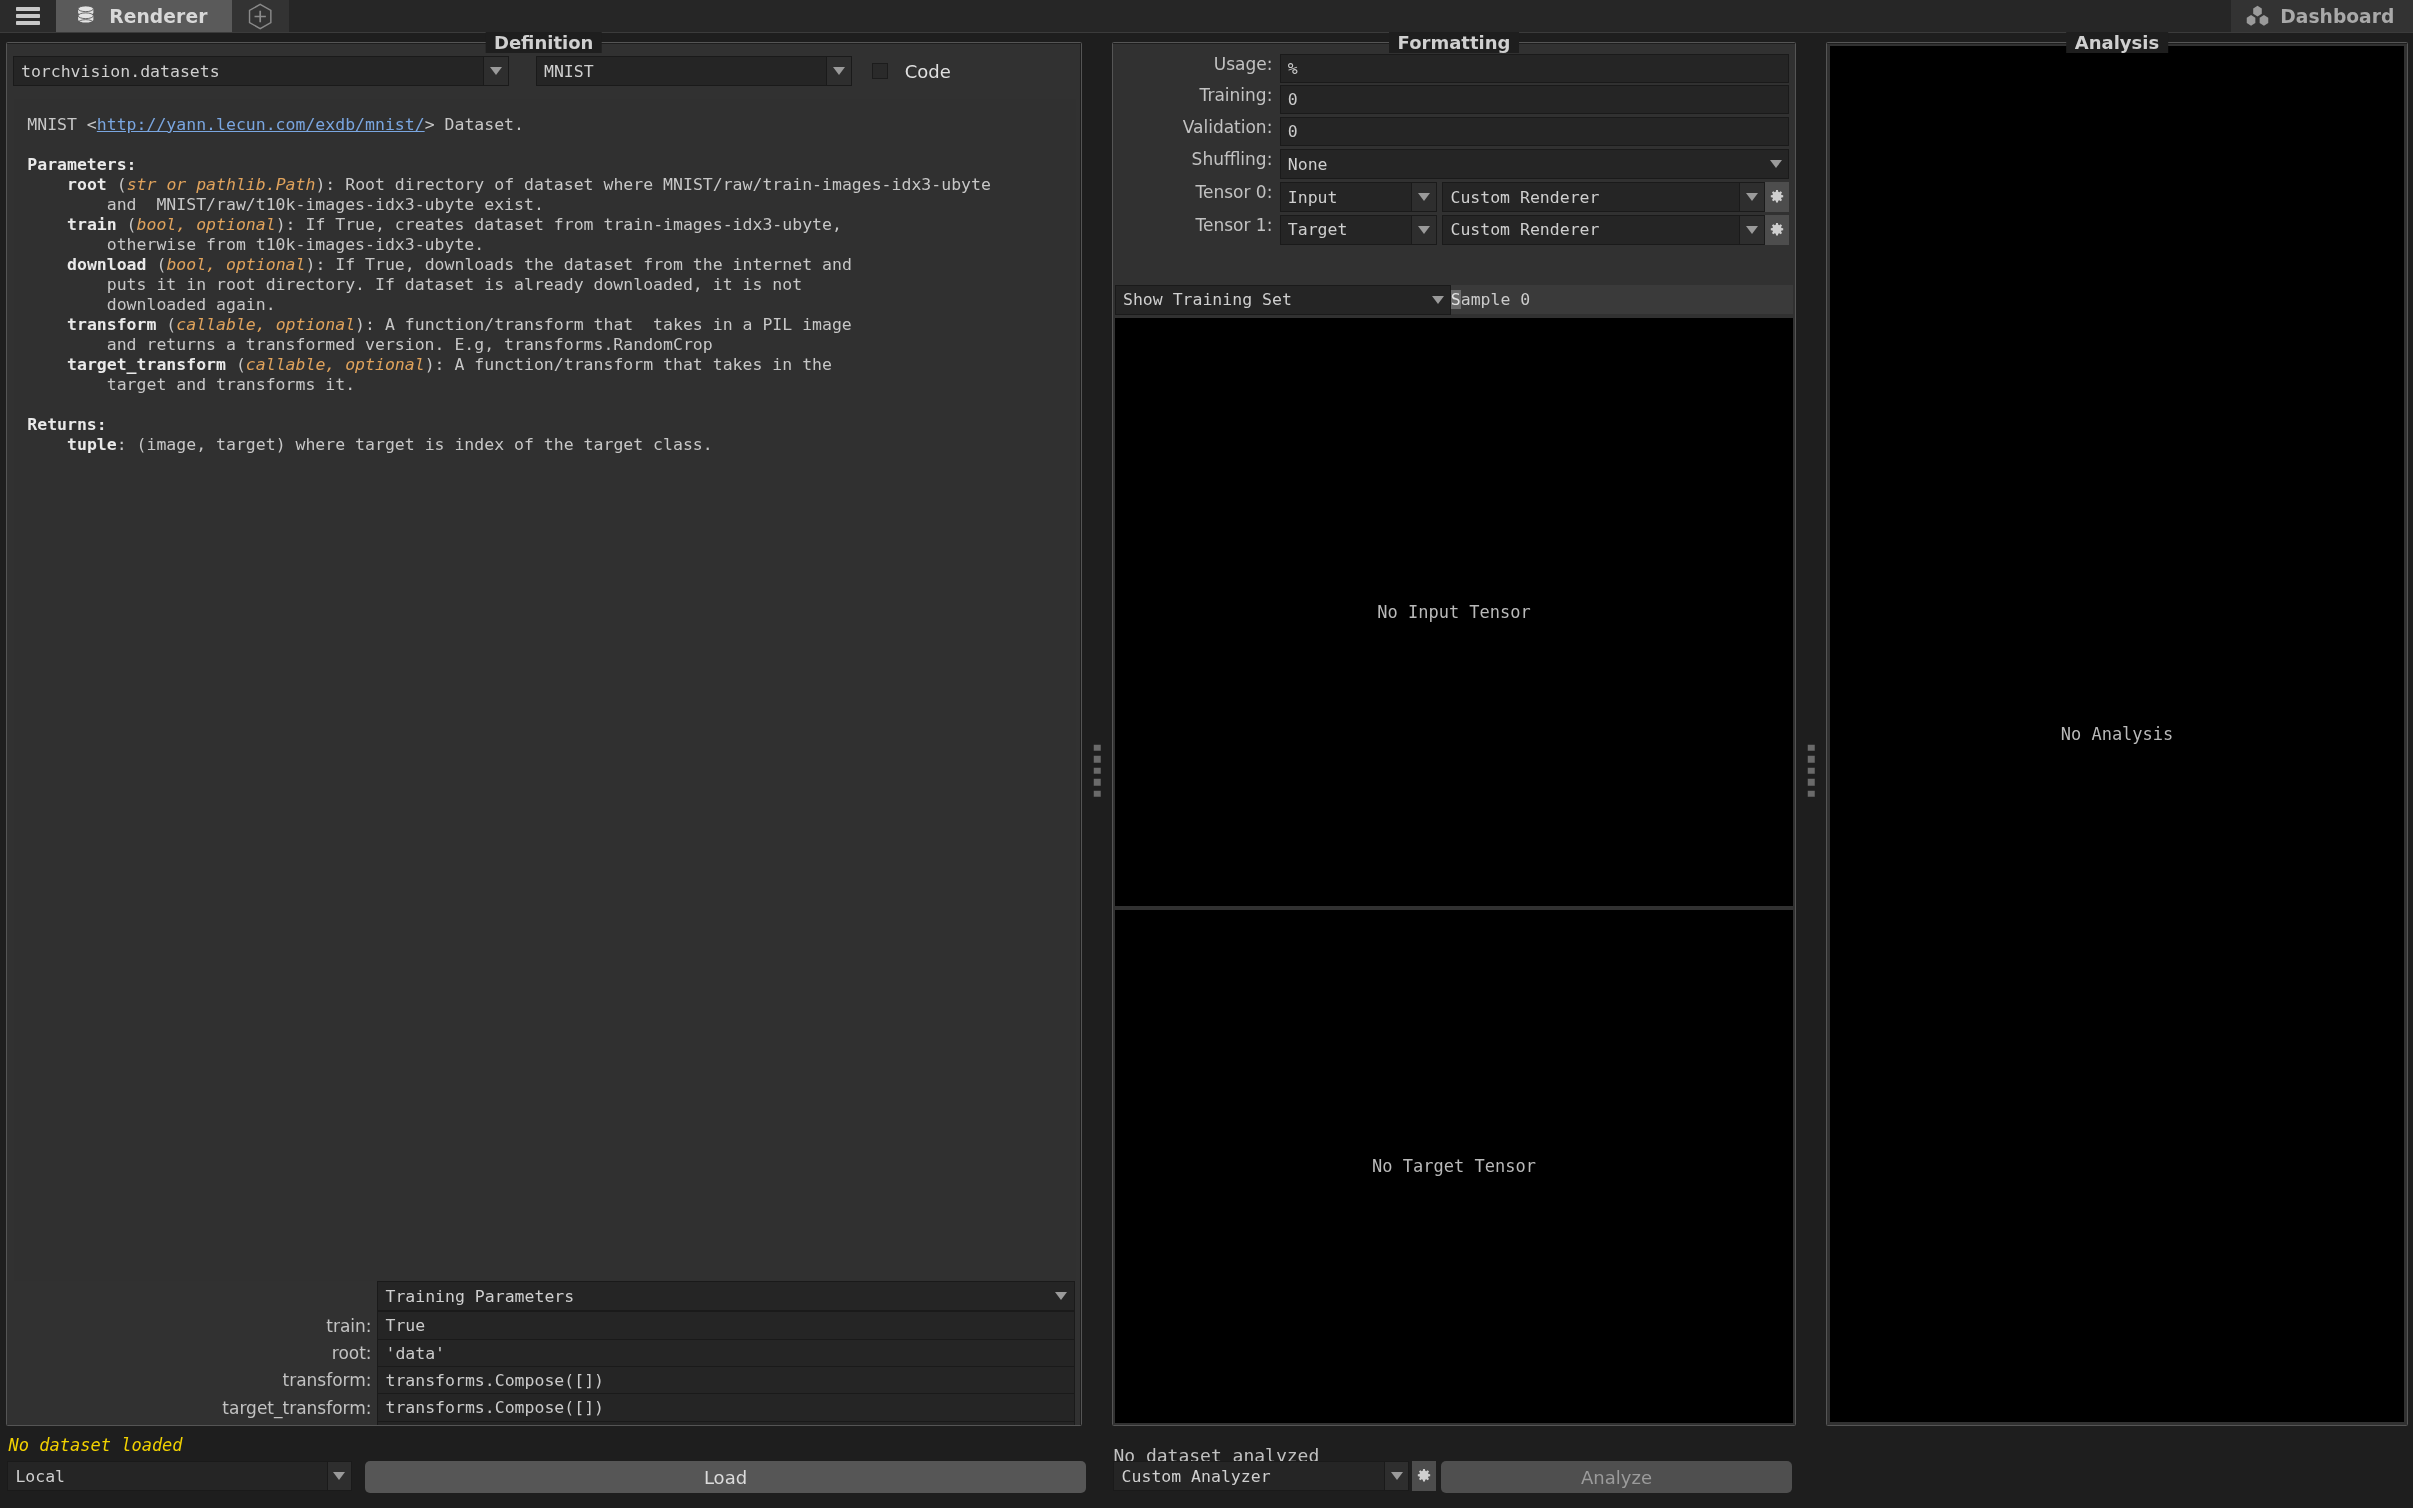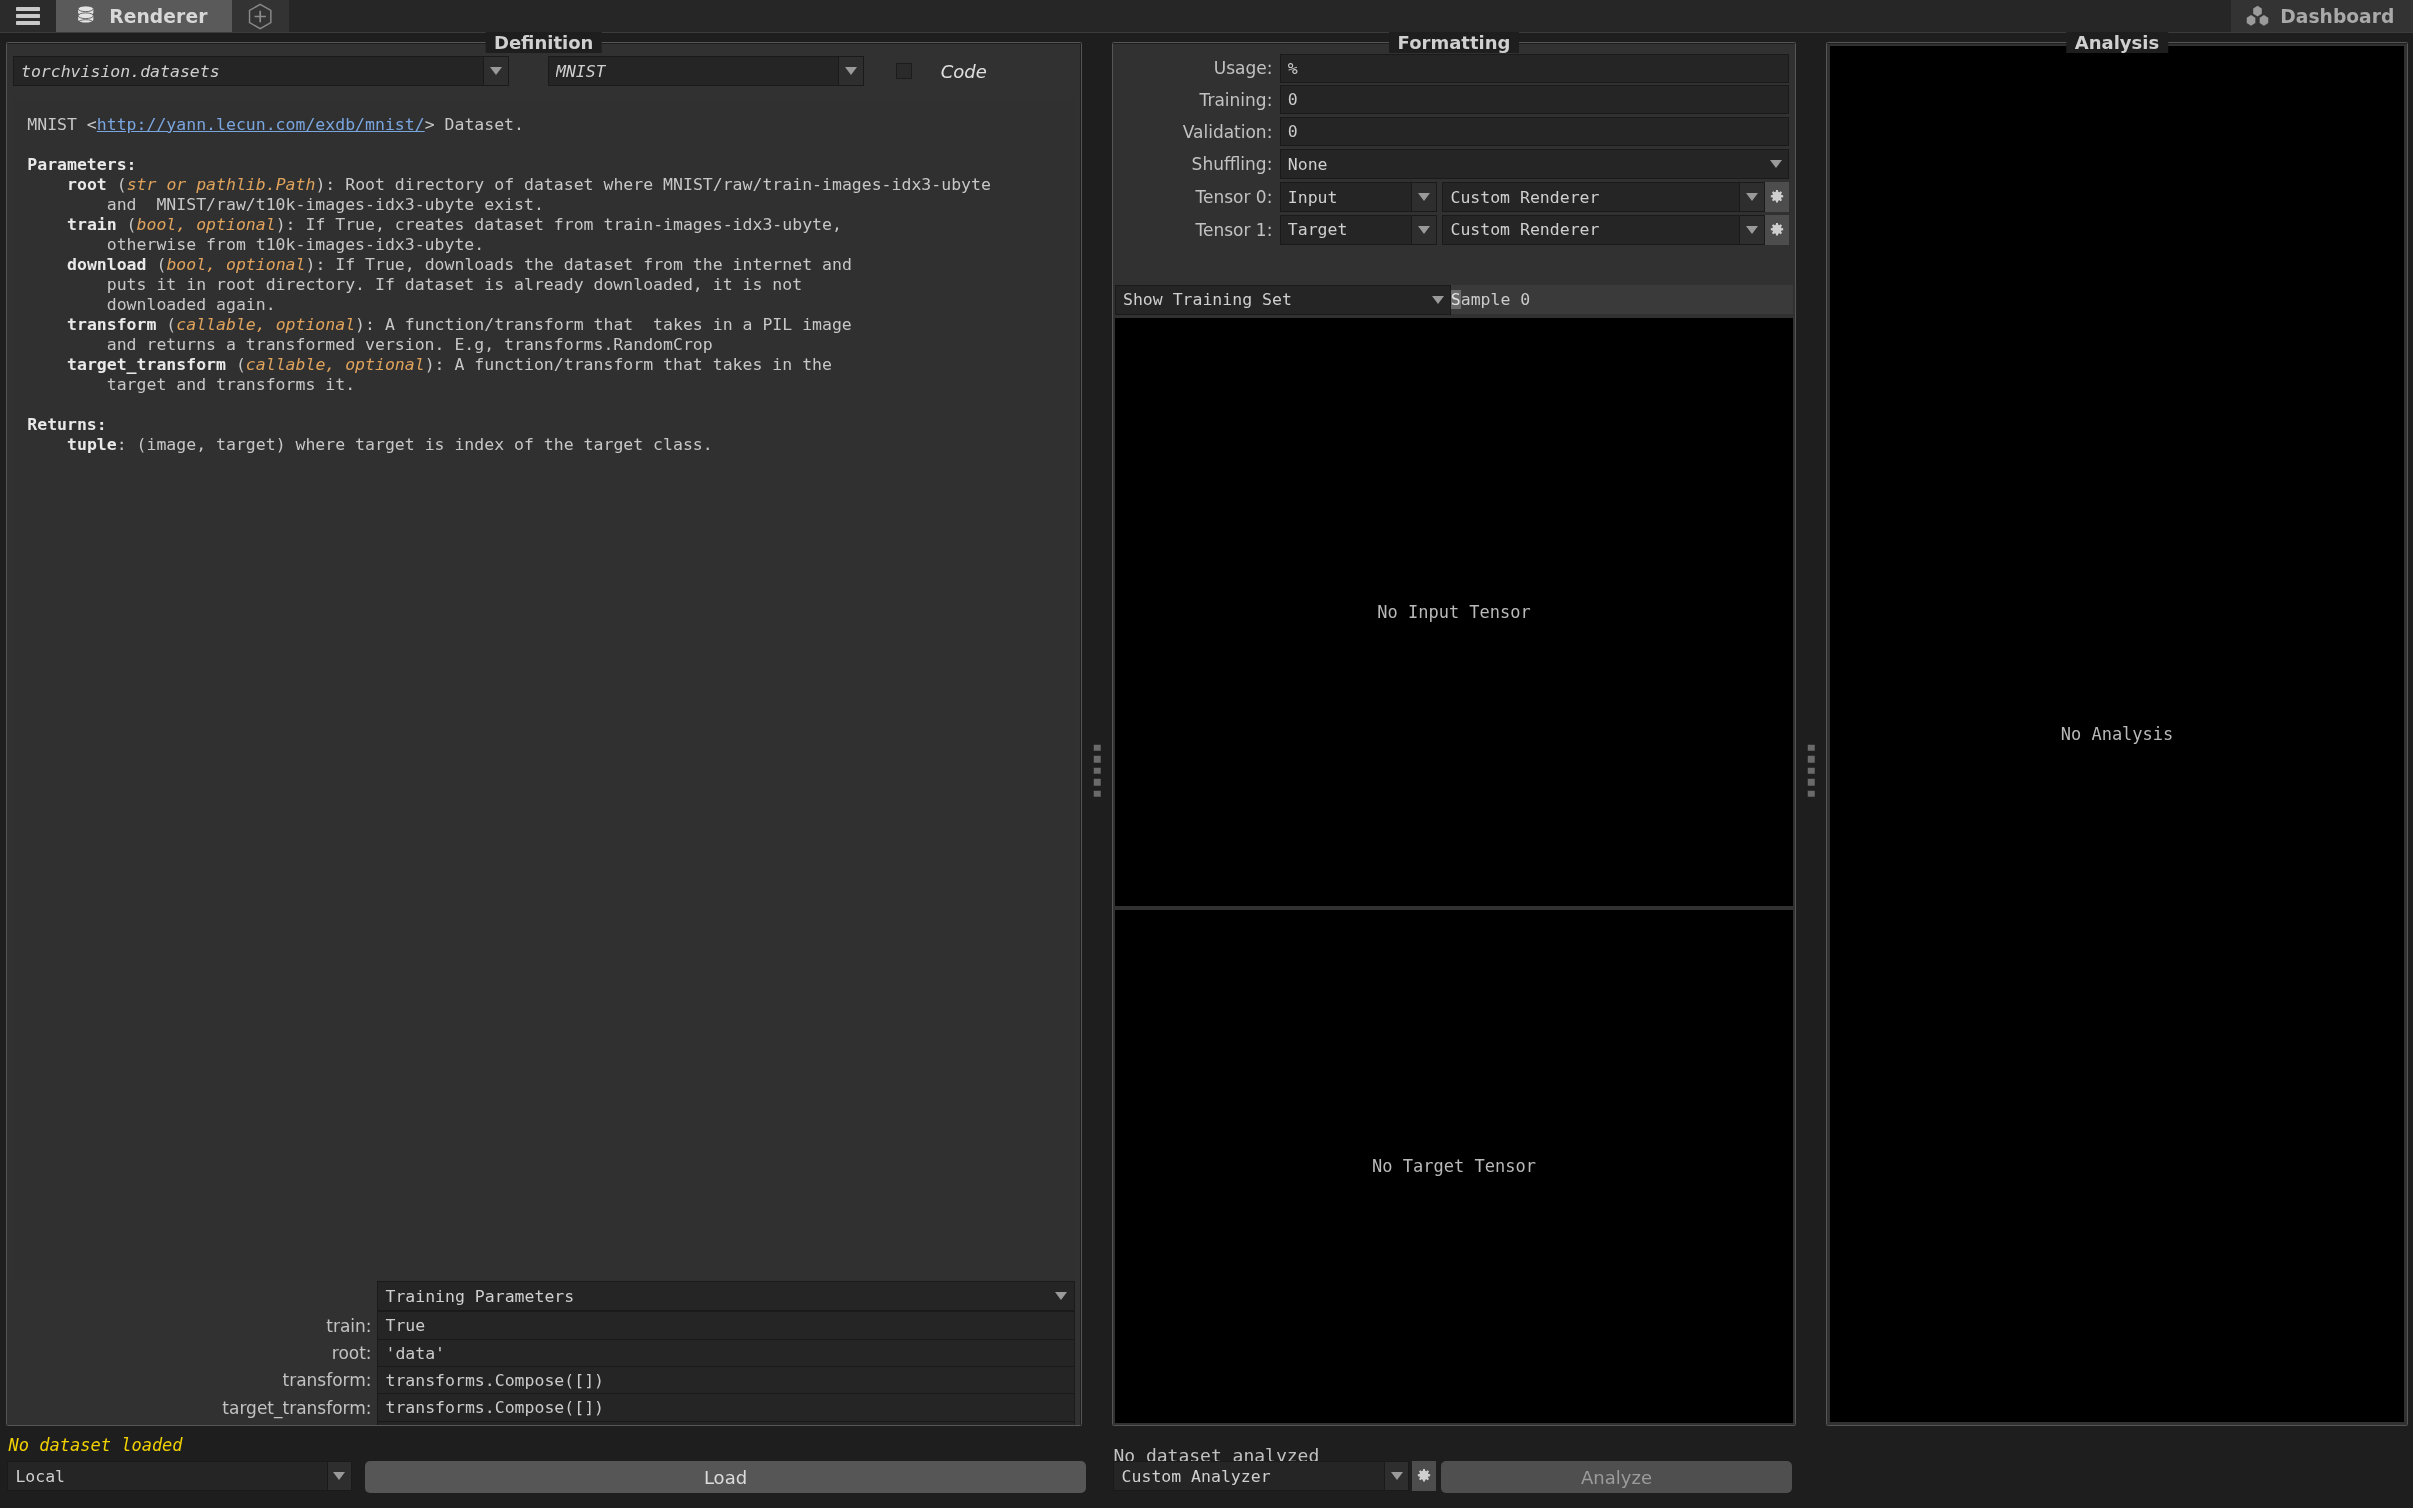--- a/index.html
+++ b/index.html
@@ -118,7 +118,7 @@
   #defPanel { left: 5.7px; top: 32px; width: 1076px; height: 1394px; }
   #defRow {
     position:absolute; left:5.7px; top:11.5px; right:5.7px; height:32px;
-    display:flex; align-items:center; gap:16px;font-style:italic;
+    display:flex; align-items:center; gap:4px;
   }
   #defModule { width: 496px; }
   #defClass  { width: 316px; margin-left: 23px; }

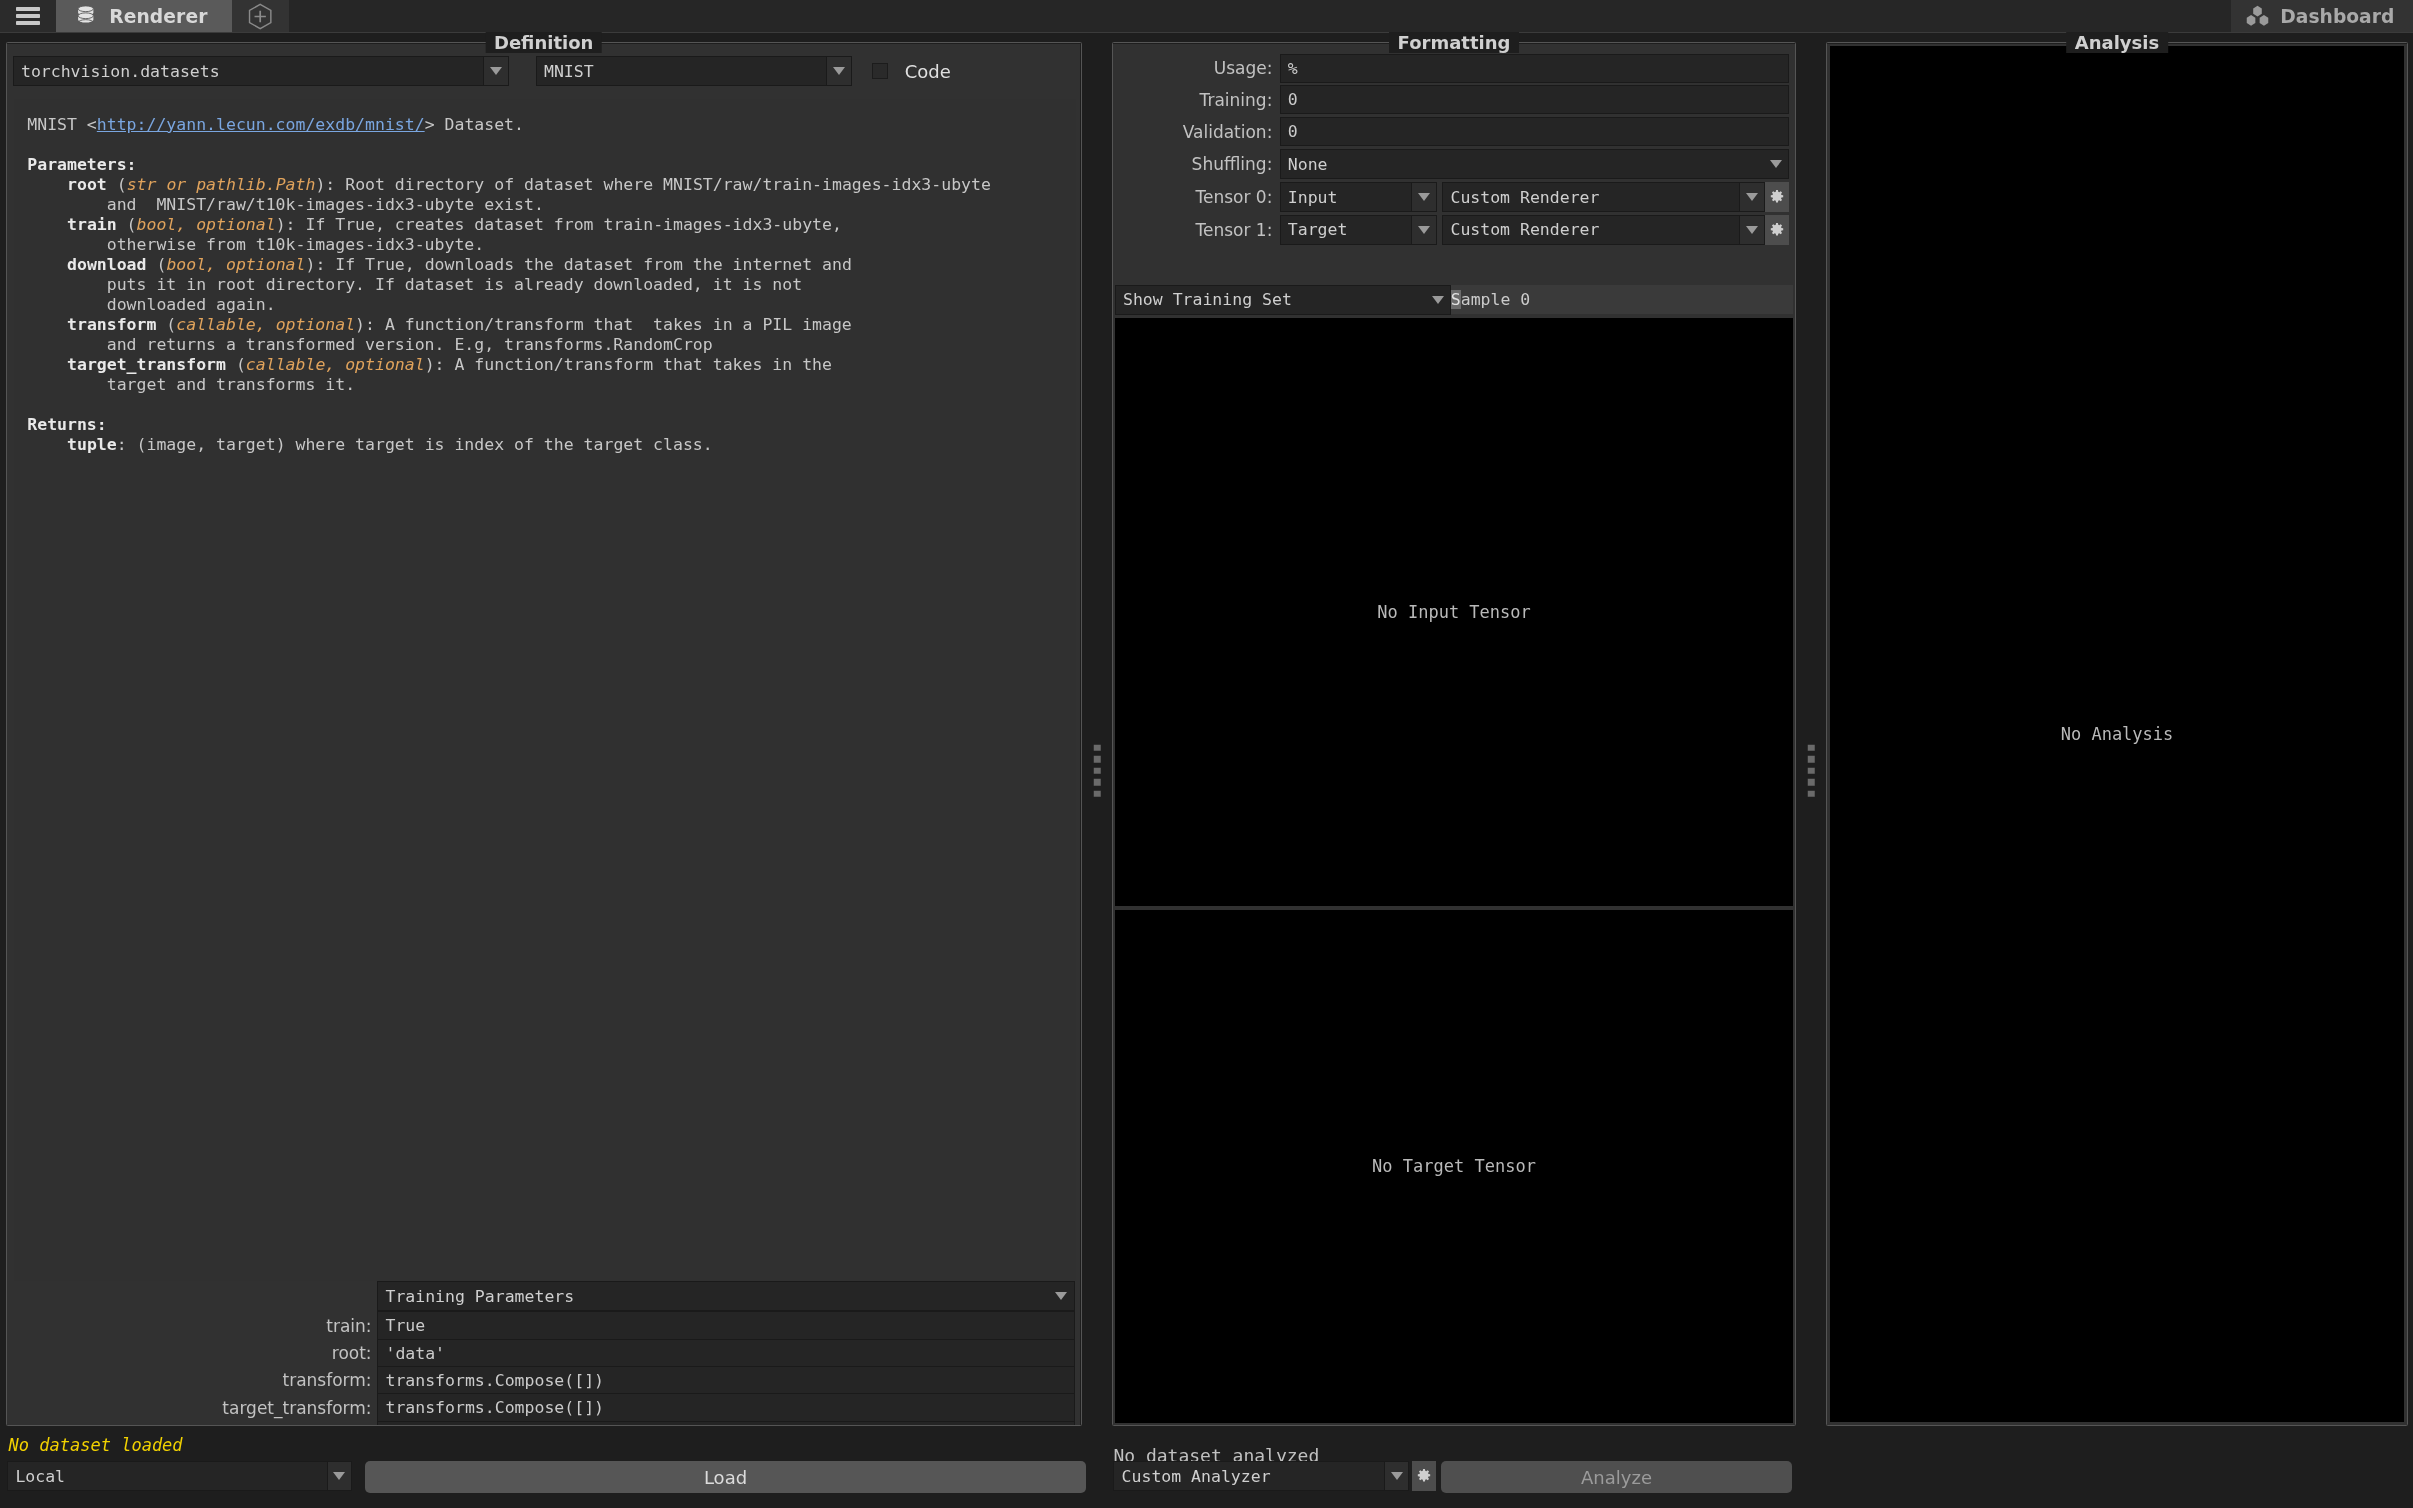--- a/index.html
+++ b/index.html
@@ -172,7 +172,7 @@
 
   
   #fmtPanel { left: 1112px; top: 32px; width: 684px; height: 1394px; }
-  .fmt-row { display:flex; align-items:center; margin-bottom: 2.9px; }
+  .fmt-row { display:flex; align-items:flex-start; margin-bottom: 2.9px; }
   .fmt-row .rowlabel { width: 159px; padding-right: 7.2px; flex:0 0 auto; }
   .fmt-rows { position:absolute; left:7.2px; right:5.7px; top:10px; }
   .fmt-field { flex:1 1 auto; }

